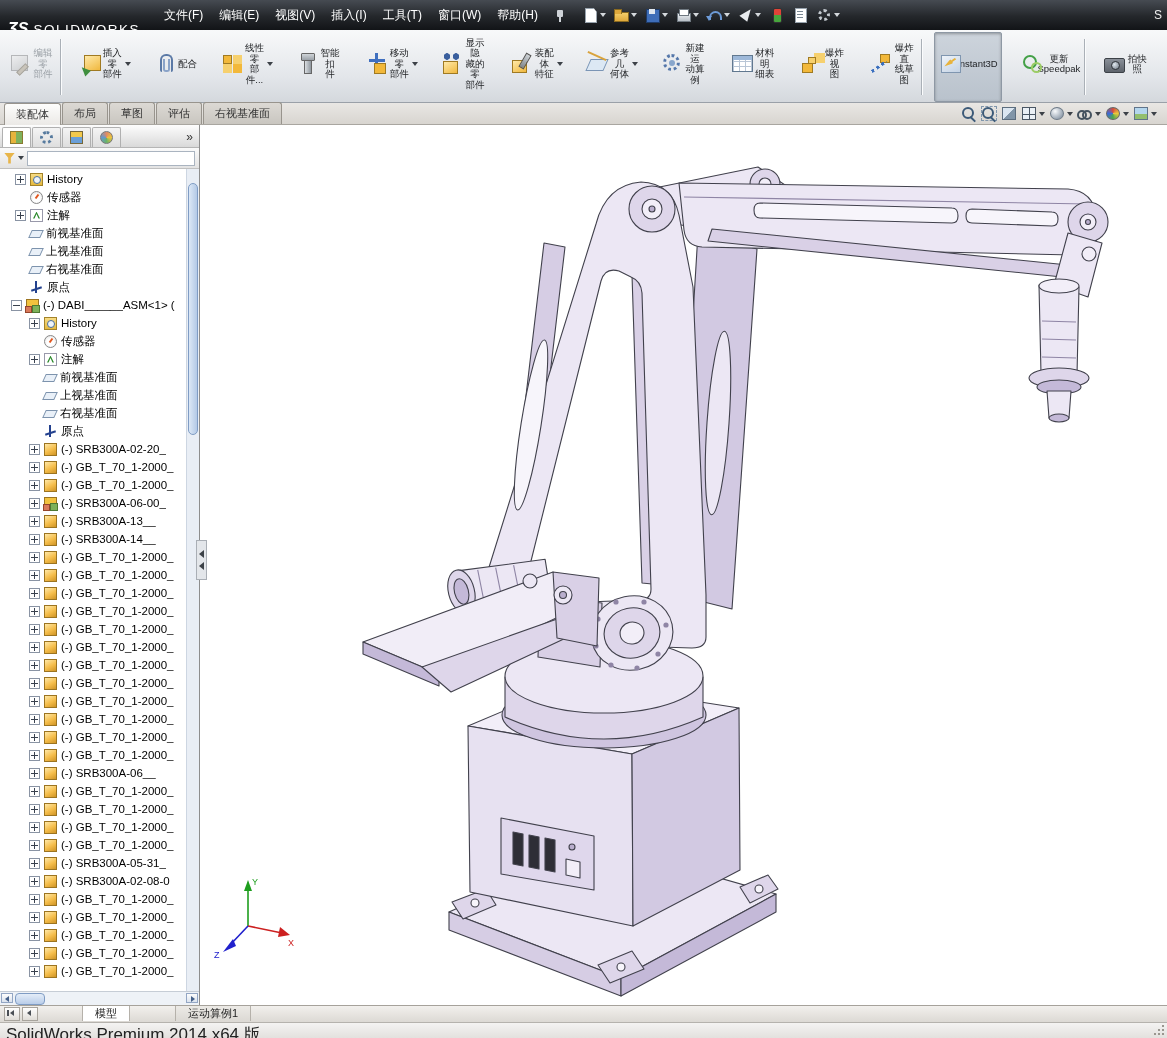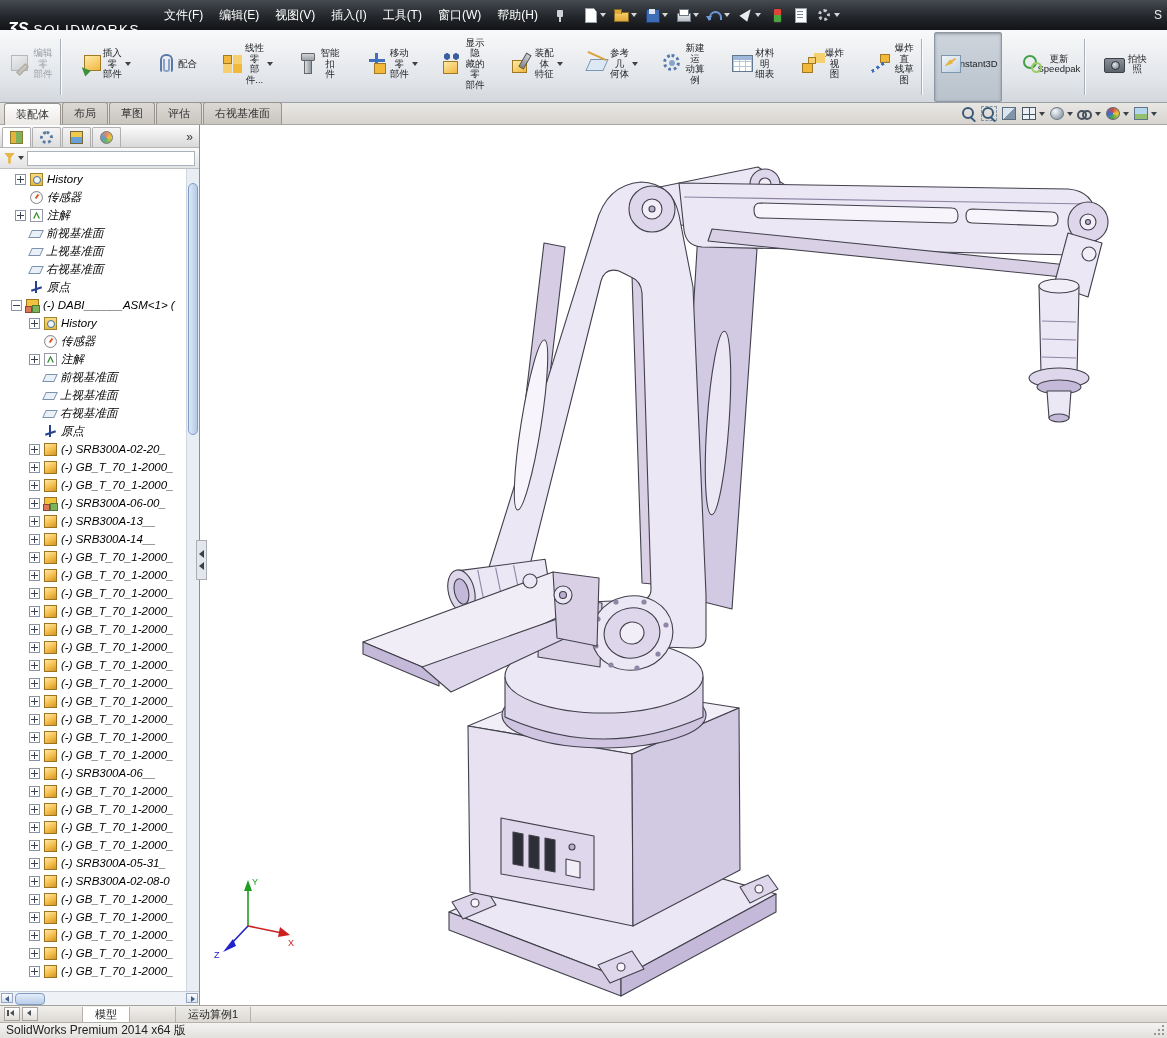--- a/index.html
+++ b/index.html
@@ -141,7 +141,7 @@
   .t-plane{margin-top:2px;width:12px;height:8px;transform:skewX(-25deg);background:#e9f0f8;border:1px solid #7d93ad;box-sizing:border-box;}
   .t-origin::before{content:"";position:absolute;left:1px;top:7px;width:11px;height:2px;background:#23418e;transform:rotate(-18deg);}
   .t-origin::after{content:"";position:absolute;left:5px;top:0;width:2px;height:12px;background:#23418e;}
-  .tree-label{font-size:11.5px;color:#000;font-style:italic;}
+  .tree-label{font-size:11.5px;color:#000;}
   .vscroll{position:absolute;right:0;top:0;width:12px;bottom:0;background:#e9eef5;border-left:1px solid #cdd6e2;}
   .vthumb{position:absolute;left:1px;right:1px;top:14px;height:250px;background:linear-gradient(90deg,#dce8f6,#b3c9e6);border:1px solid #7f9cc4;border-radius:5px;}
   .hscroll{height:13px;flex:none;background:#eef2f7;border-top:1px solid #c6cdd6;position:relative;}

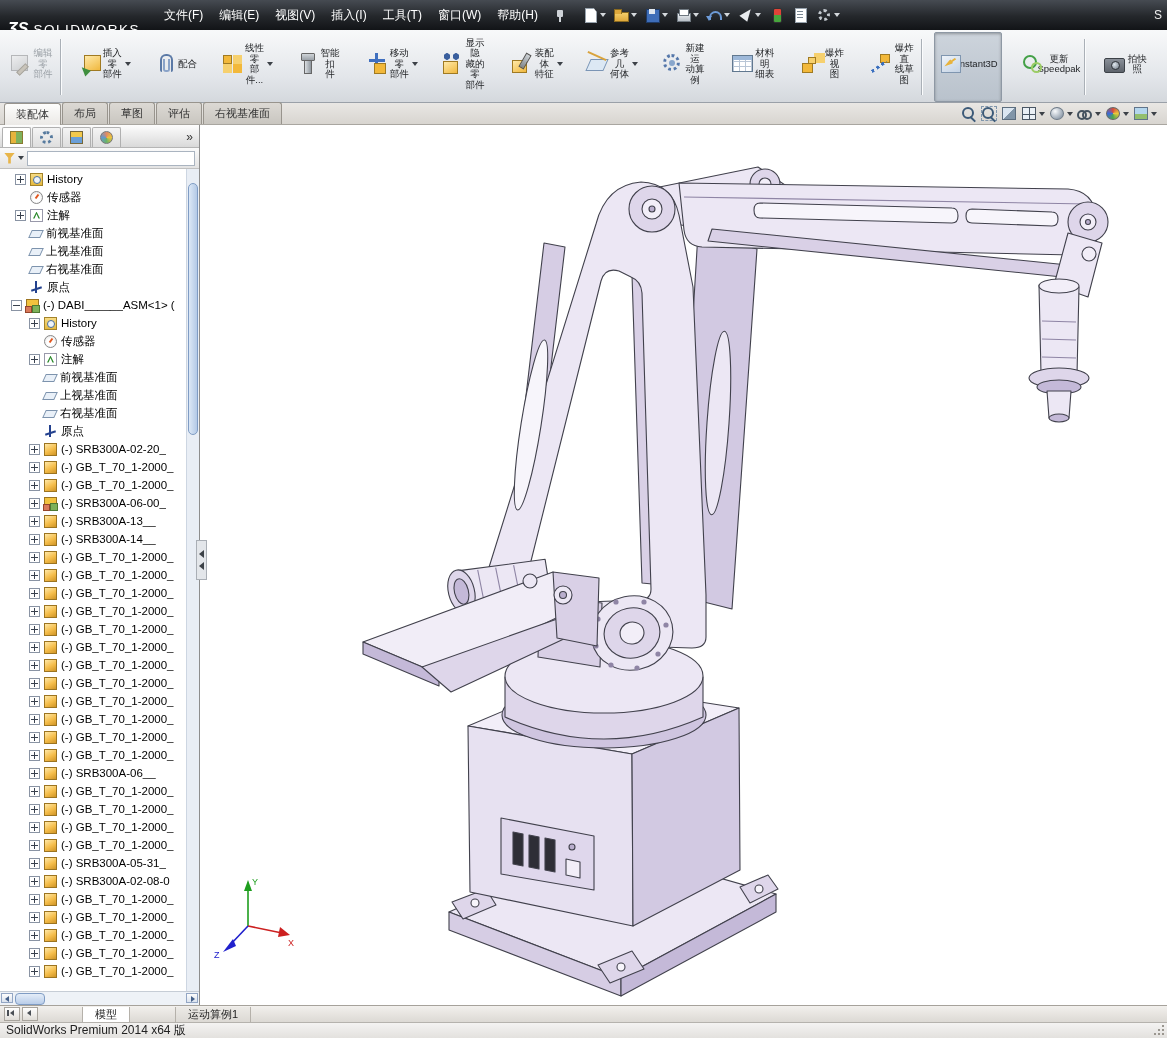--- a/index.html
+++ b/index.html
@@ -855,7 +855,7 @@
       <span class="bt-nav-btn bt-first"></span>
       <span class="bt-nav-btn bt-prev"></span>
     </div>
-    <div style="display:flex;align-items:center;padding-left:40px;">
+    <div style="display:flex;align-items:flex-start;padding-left:40px;">
   <div class="model-tab active">模型</div>
 
   <div class="model-tab inactive">运动算例1</div>

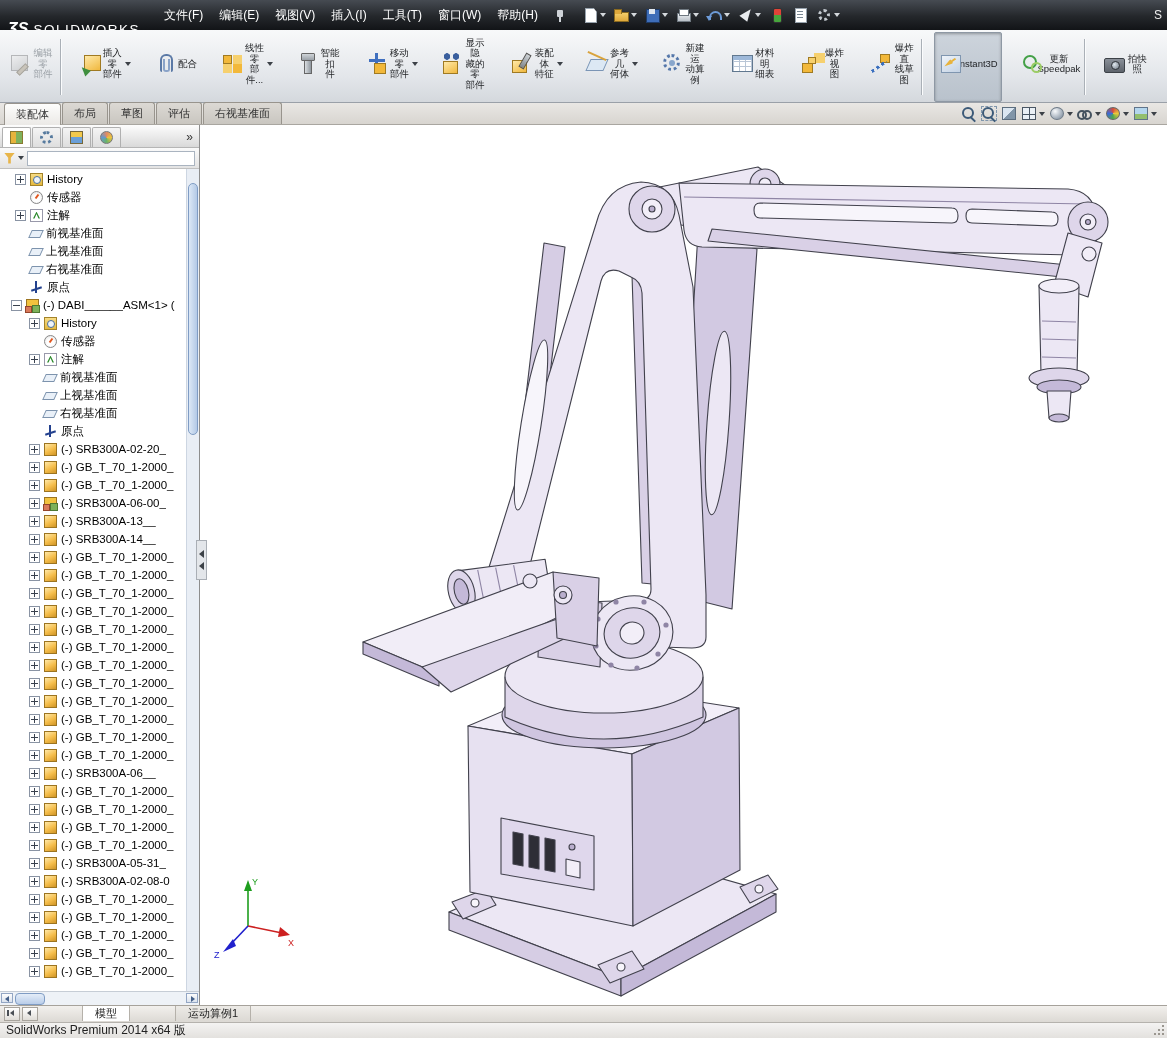--- a/index.html
+++ b/index.html
@@ -168,7 +168,7 @@
   .model-tab{display:flex;align-items:center;padding:0 12px;border-right:1px solid #b5b1aa;border-left:1px solid #b5b1aa;color:#222;}
   .model-tab.active{background:#fff;}
   .model-tab.inactive{background:linear-gradient(#eceae6,#dcd9d4);margin-left:45px;}
-  .statusbar{position:absolute;left:0;right:0;bottom:0;height:16px;box-sizing:border-box;display:flex;align-items:center;padding-left:6px;font-size:12px;color:#222;
+  .statusbar{position:absolute;left:0;right:0;bottom:0;height:16px;box-sizing:border-box;display:flex;padding-left:6px;font-size:17px;color:#222;
     background:linear-gradient(#f4f3f2,#e3e1de);border-top:1px solid #b5b2ad;}
   .grip{position:absolute;right:3px;bottom:3px;width:10px;height:10px;}
   .grip::before{content:"";position:absolute;right:0;bottom:0;width:2px;height:2px;background:#9a968f;

